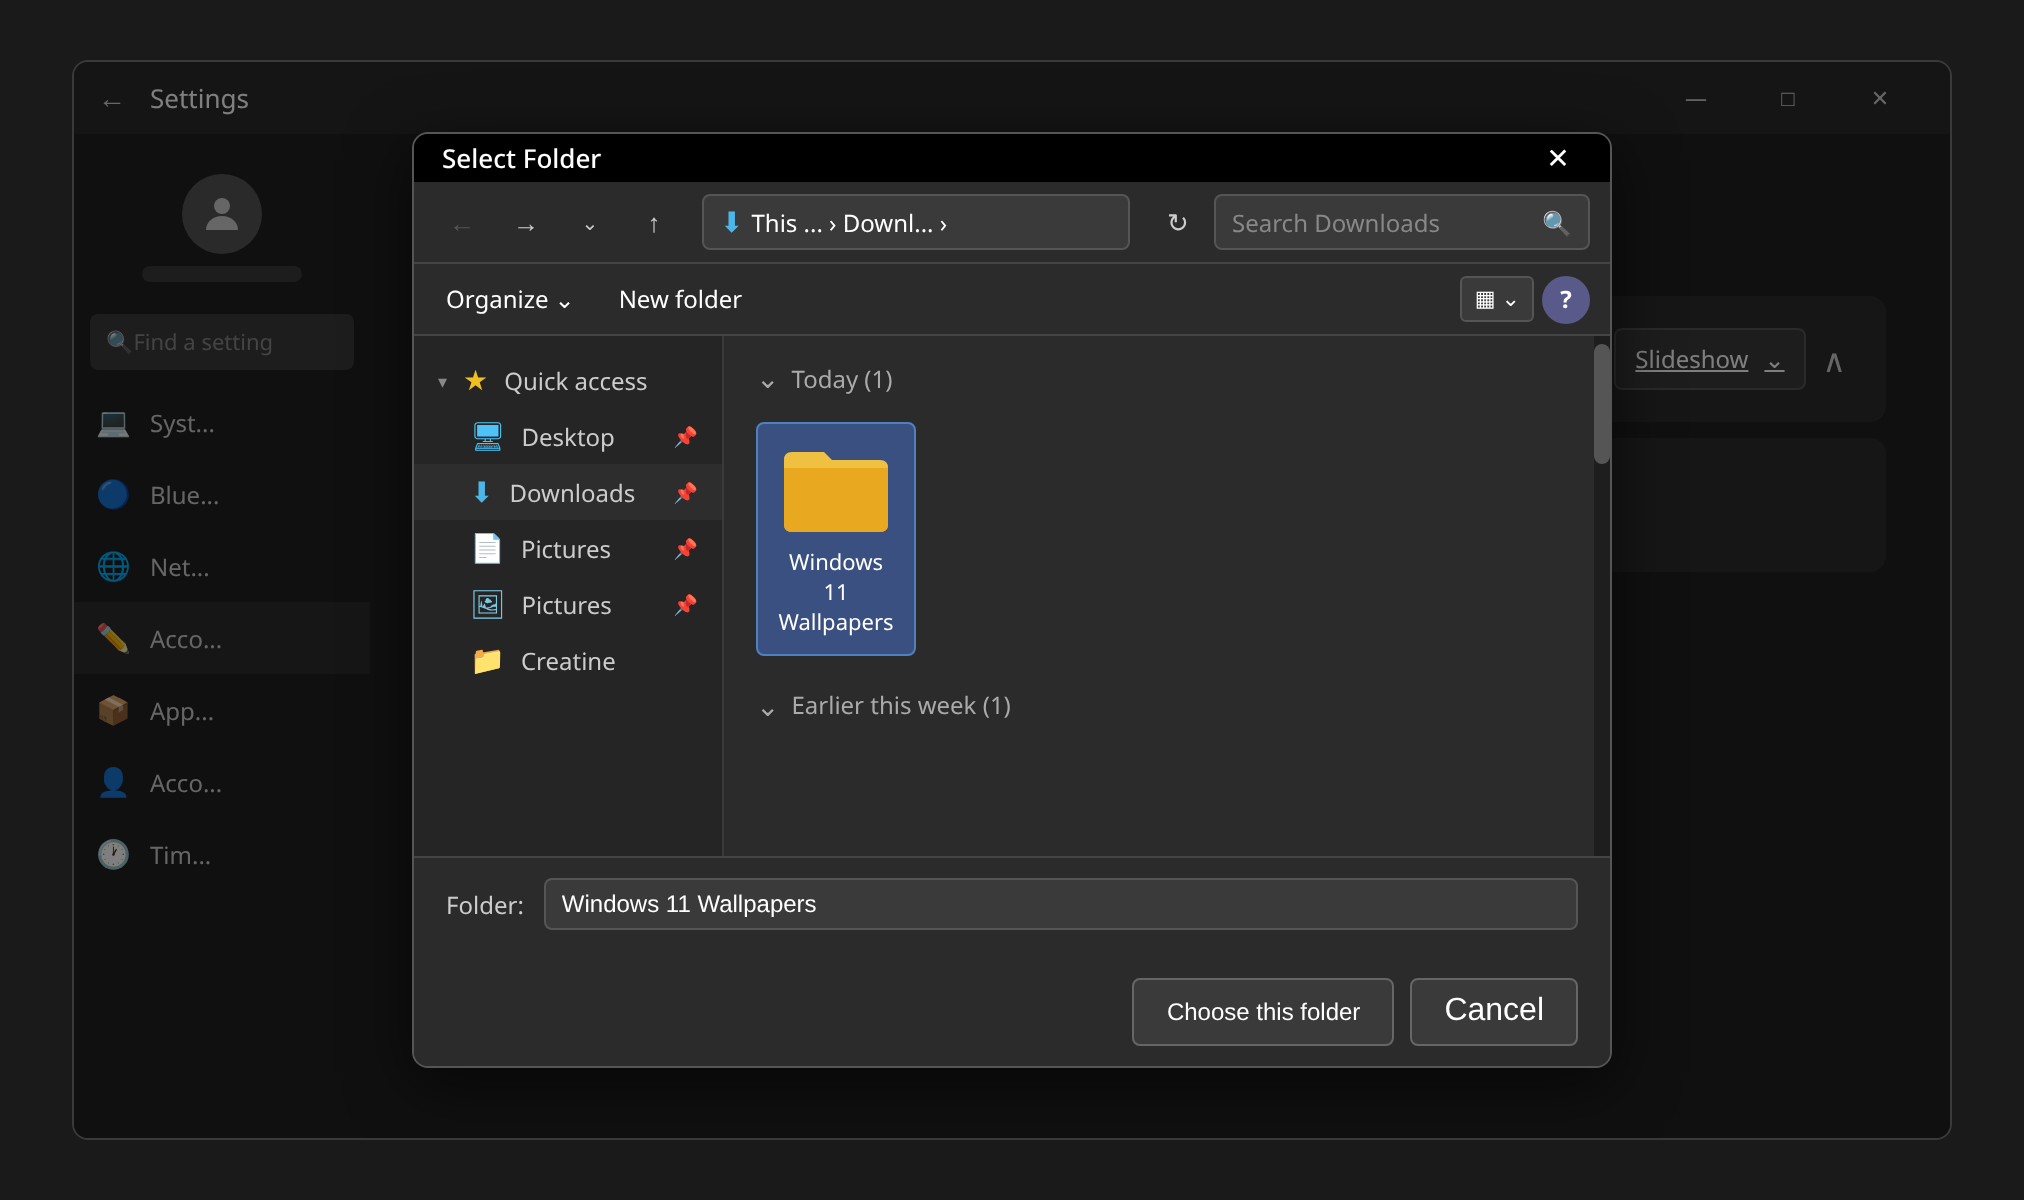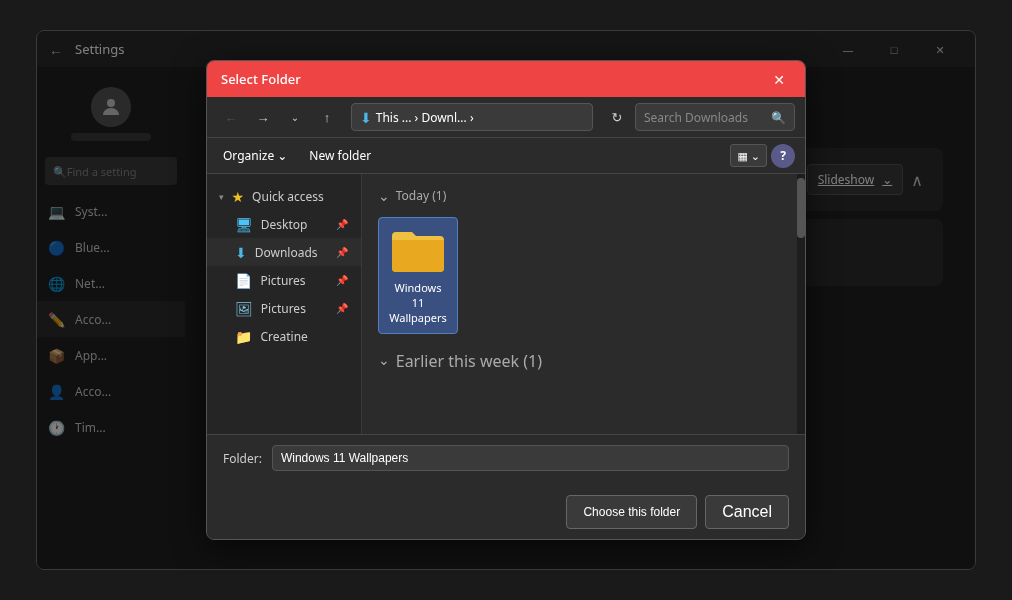--- a/index.html
+++ b/index.html
@@ -237,8 +237,8 @@
     }
 
     .dialog-titlebar {
-      height: 36px;
-      background: #ef4444;
+      height: 24px;
+      background: #000000;
       display: flex;
       align-items: center;
       padding: 0 14px;

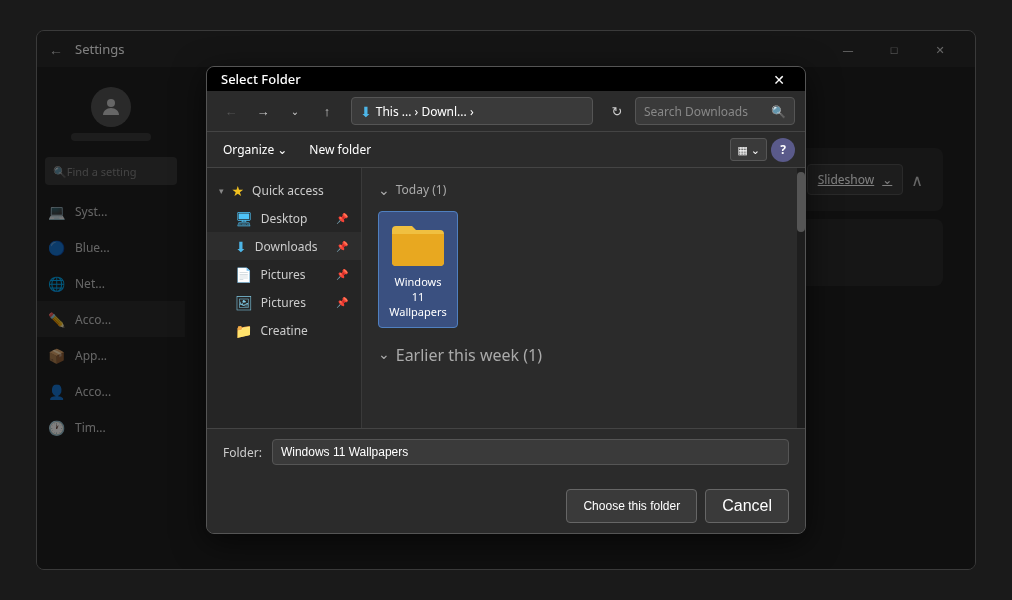--- a/index.html
+++ b/index.html
@@ -314,7 +314,7 @@
       padding: 0 8px;
       color: #888;
       font-size: 12px;
-      width: 160px;
+      width: 188px;
       gap: 6px;
     }
 

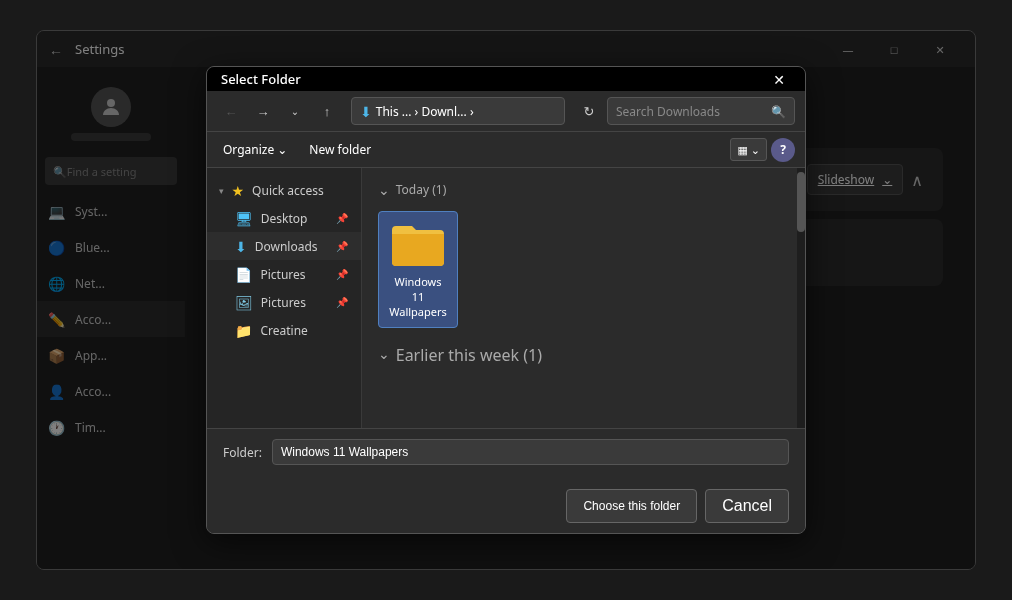--- a/index.html
+++ b/index.html
@@ -489,7 +489,7 @@
 
     .files-section-header2 {
       color: #aaa;
-      font-size: 16px;
+      font-size: 12px;
       margin-bottom: 12px;
       display: flex;
       align-items: flex-start;

